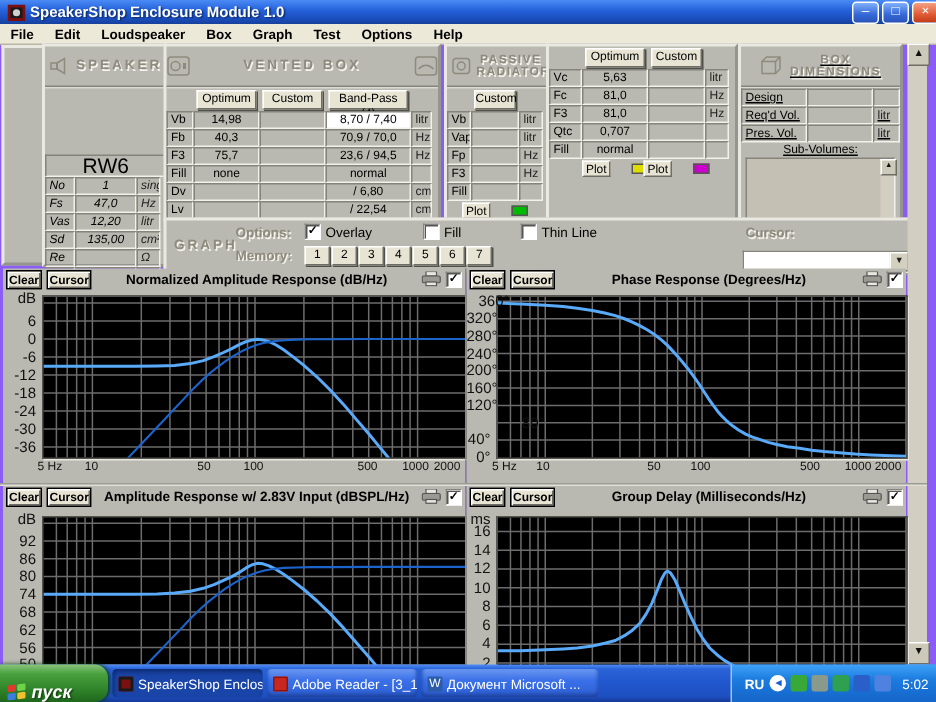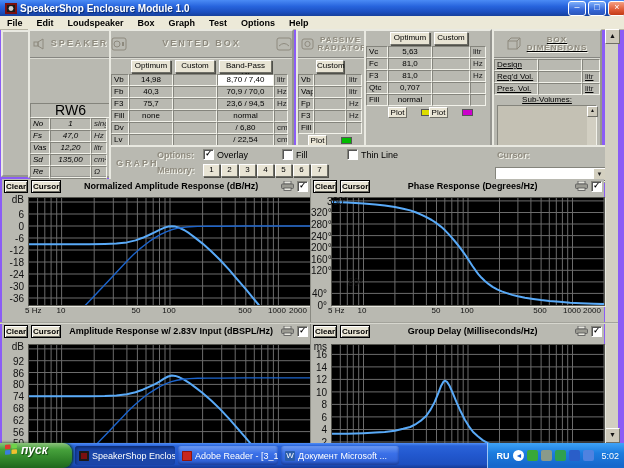--- a/index.html
+++ b/index.html
@@ -510,7 +510,7 @@
             <polyline points="0.0,4.0 15.3,4.6 31.5,5.5 43.4,6.4 52.8,7.5 62.9,9.0 71.2,10.7 78.2,12.4 84.3,14.5 89.6,16.8 94.4,19.1 99.7,22.0 104.5,25.2 108.9,28.6 112.8,32.1 116.4,35.9 119.8,39.6 123.5,44.0 127.0,48.3 130.2,52.6 133.7,57.5 136.9,62.5 140.3,67.7 143.5,72.3 146.5,76.3 149.6,79.8 152.9,83.0 156.8,86.2 160.6,88.8 165.1,91.4 169.7,93.4 174.8,95.1 180.2,96.9 185.9,98.3 192.9,99.8 201.1,100.9 209.1,102.1 217.3,103.0 227.5,103.8 238.2,104.7 248.8,105.3 261.9,105.8 272.0,106.1" fill="none" stroke="#59aaf8" stroke-width="2" stroke-linejoin="round"></polyline>
           </svg>
         </div>
-        <div class="ytick" style="left: 16px; top: 17px; width: 16px;">360°</div>
+        <div class="ytick" style="left: 8px; top: 17px; width: 16px;">360°</div>
         <div class="ytick" style="left: 0px; top: 28px; width: 16px;">320°</div>
         <div class="ytick" style="left: 0px; top: 40px; width: 16px;">280°</div>
         <div class="ytick" style="left: 0px; top: 52px; width: 16px;">240°</div>

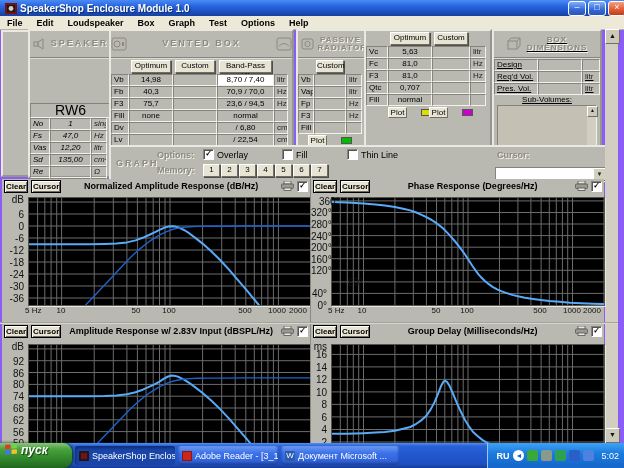--- a/index.html
+++ b/index.html
@@ -77,7 +77,7 @@
   
   .taskbar{position:absolute;left:0;top:443px;width:624px;height:25px;z-index:10;
     background:linear-gradient(180deg,#4f8ef8 0%,#2a63d8 12%,#2258cf 45%,#1d4fc0 85%,#153a97 100%);display:flex;align-items:center;}
-  .startbtn{flex:none;width:62px;height:25px;border-radius:0 9px 9px 0;display:flex;align-items:flex-start;gap:3px;
+  .startbtn{flex:none;width:62px;height:25px;border-radius:0 9px 9px 0;display:flex;align-items:flex-end;gap:3px;
     background:linear-gradient(180deg,#8cc37c 0%,#47a23c 25%,#2e8128 70%,#1f671c 100%);
     box-shadow:1px 0 3px #0a3a0a;padding:0 6px 0 4px;}
   .startbtn .stxt{color:#fff;font-weight:bold;font-style:italic;font-size:12px;text-shadow:1px 1px 1px #14410f;}

